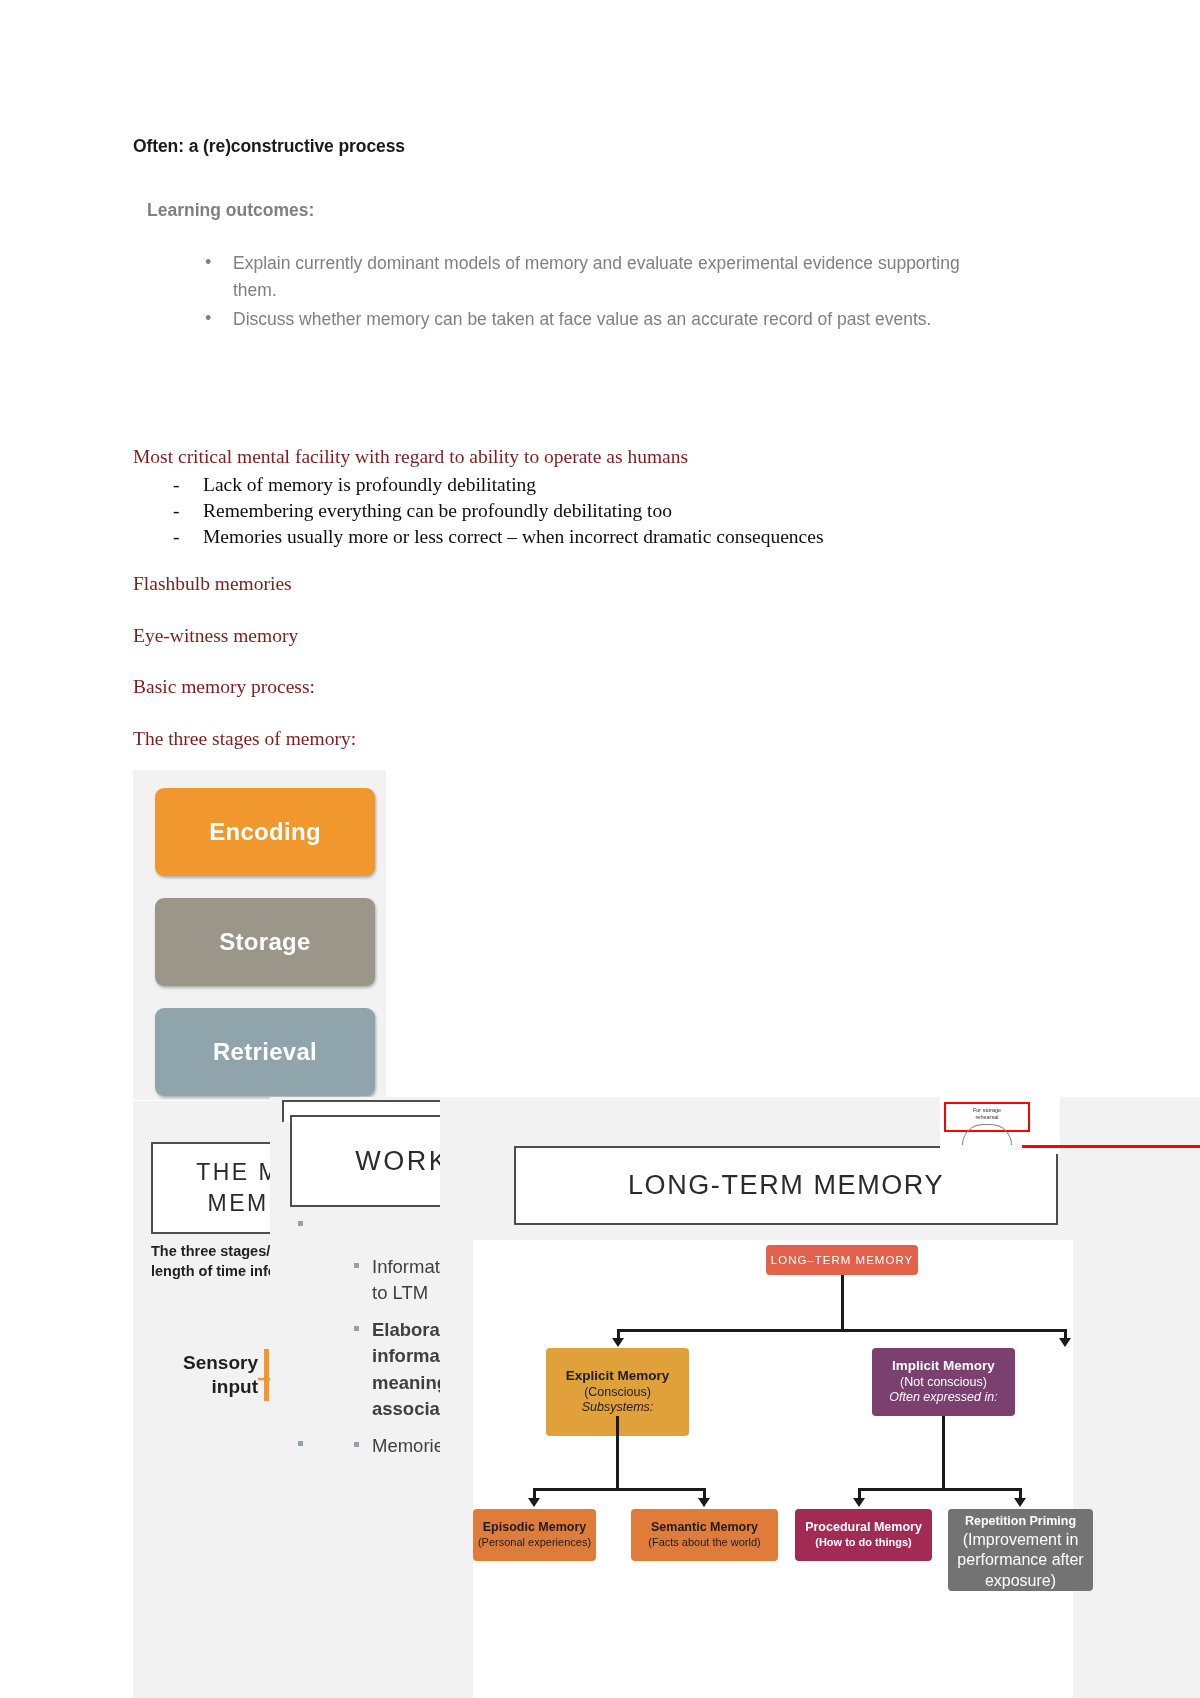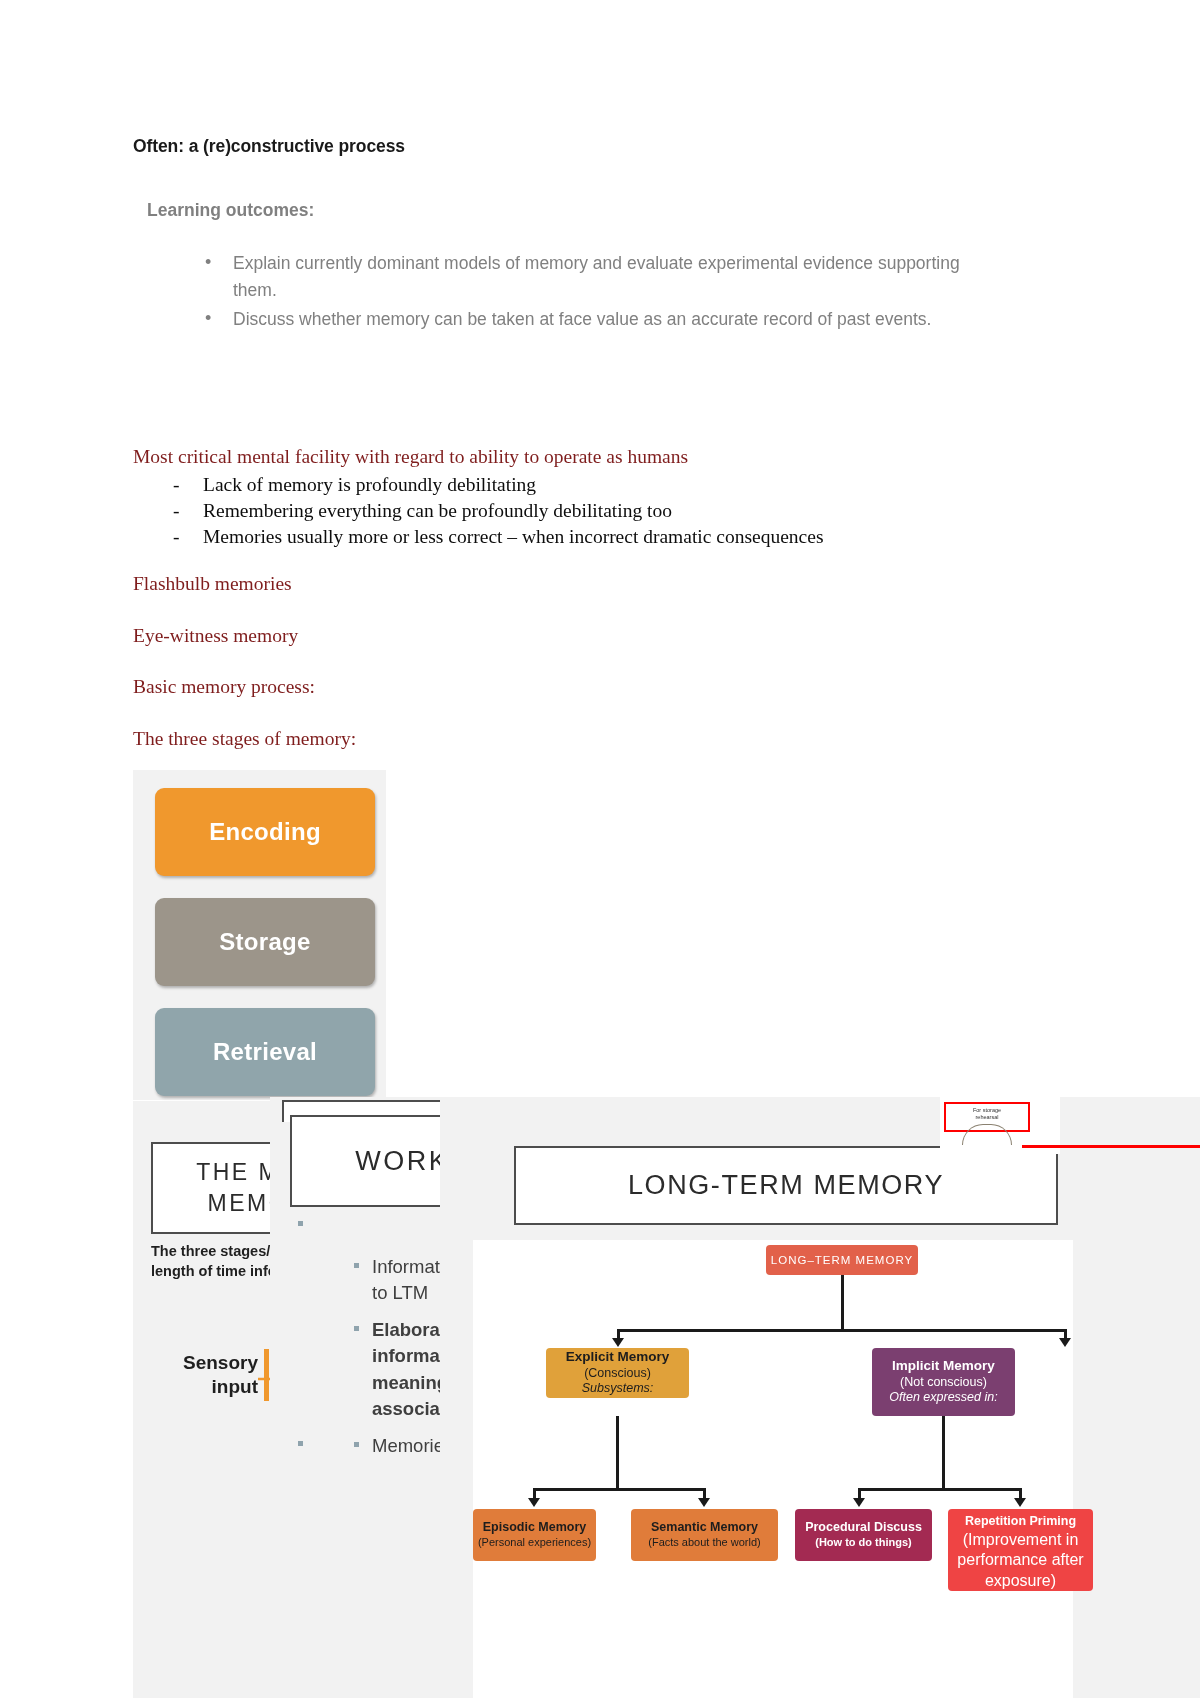--- a/index.html
+++ b/index.html
@@ -196,7 +196,7 @@
     font-size:11.5px;letter-spacing:1px;
   }
   .n-explicit{
-    left:546px;top:1348px;width:143px;height:50px;background:#e0a13a;color:#1d1d1d;
+    left:546px;top:1348px;width:143px;height:88px;background:#e0a13a;color:#1d1d1d;
     font-size:13.5px;font-weight:bold;padding:4px;
   }
   .n-explicit .sub{font-weight:normal;font-size:12.5px;}

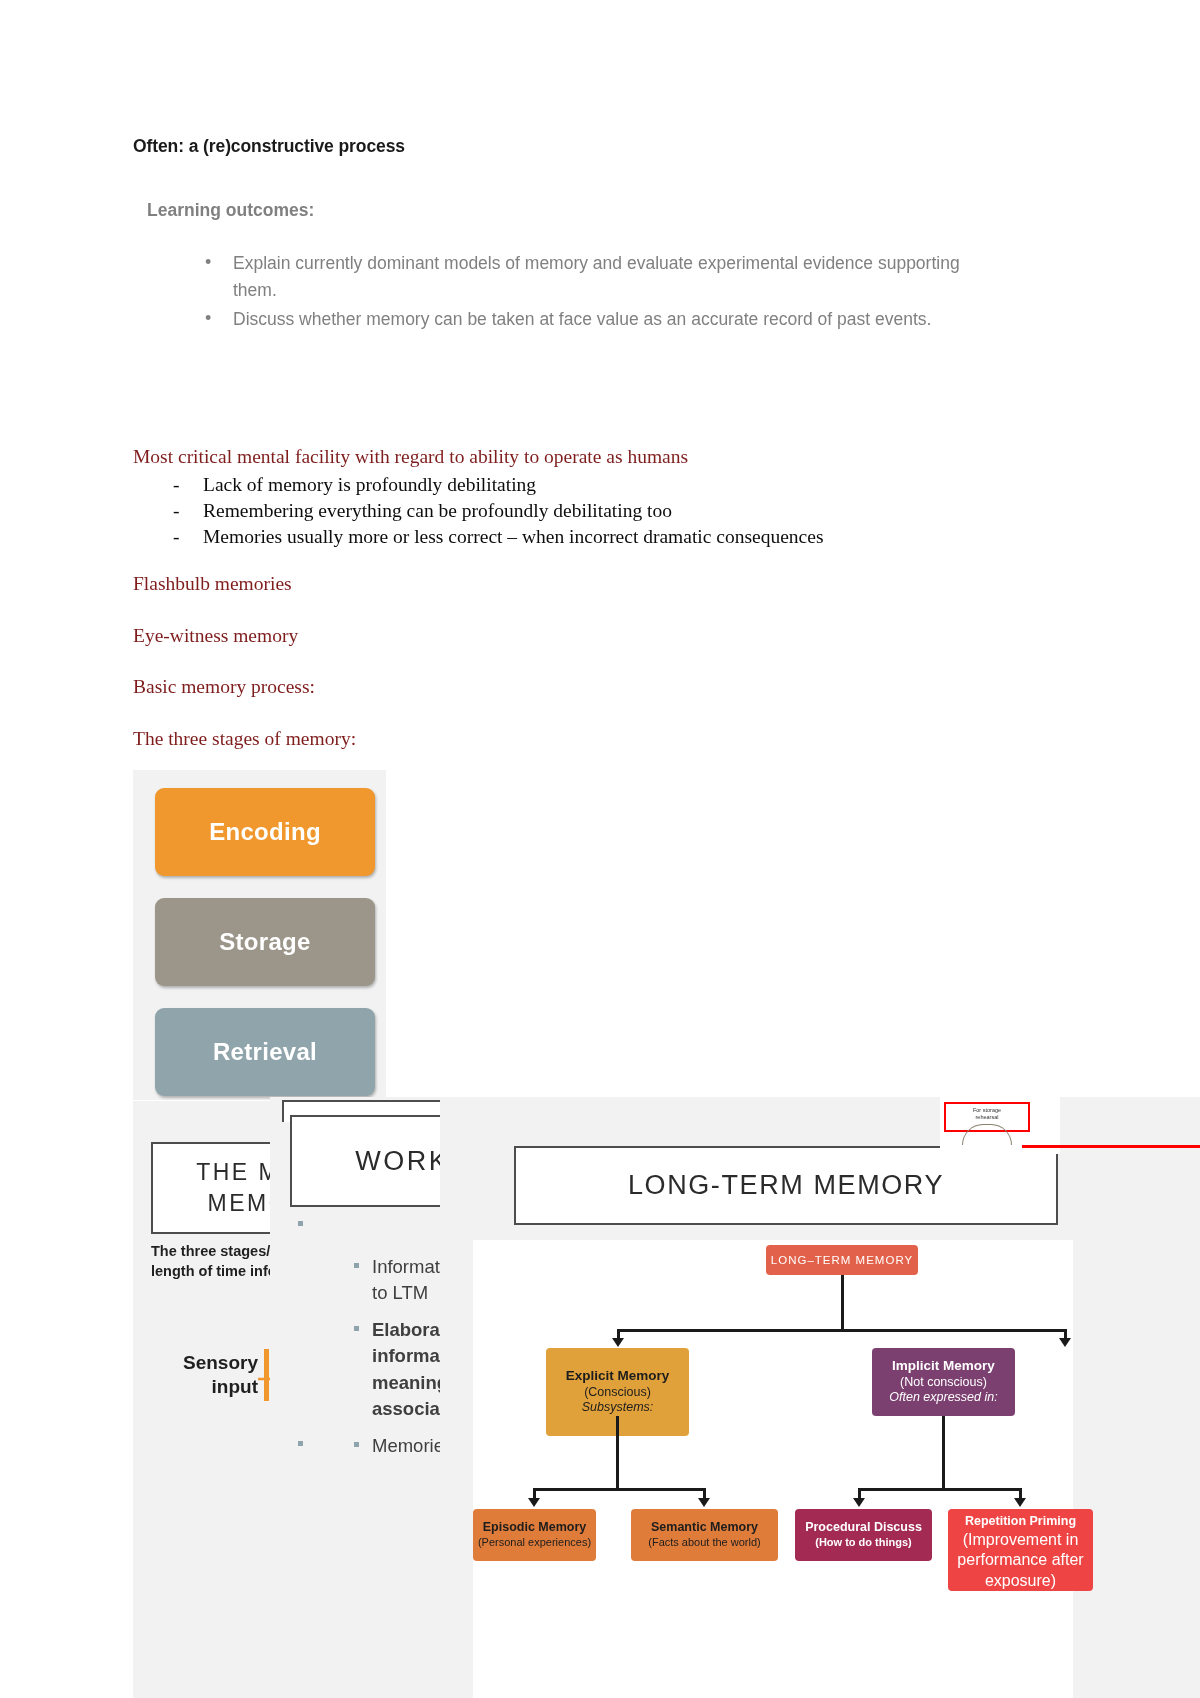--- a/index.html
+++ b/index.html
@@ -390,7 +390,7 @@
     </div>
 
     <div class="node n-procedural">
-      <span>Procedural Discuss</span>
+      <span>Procedural Memory</span>
       <span class="sub">(How to do things)</span>
     </div>
 

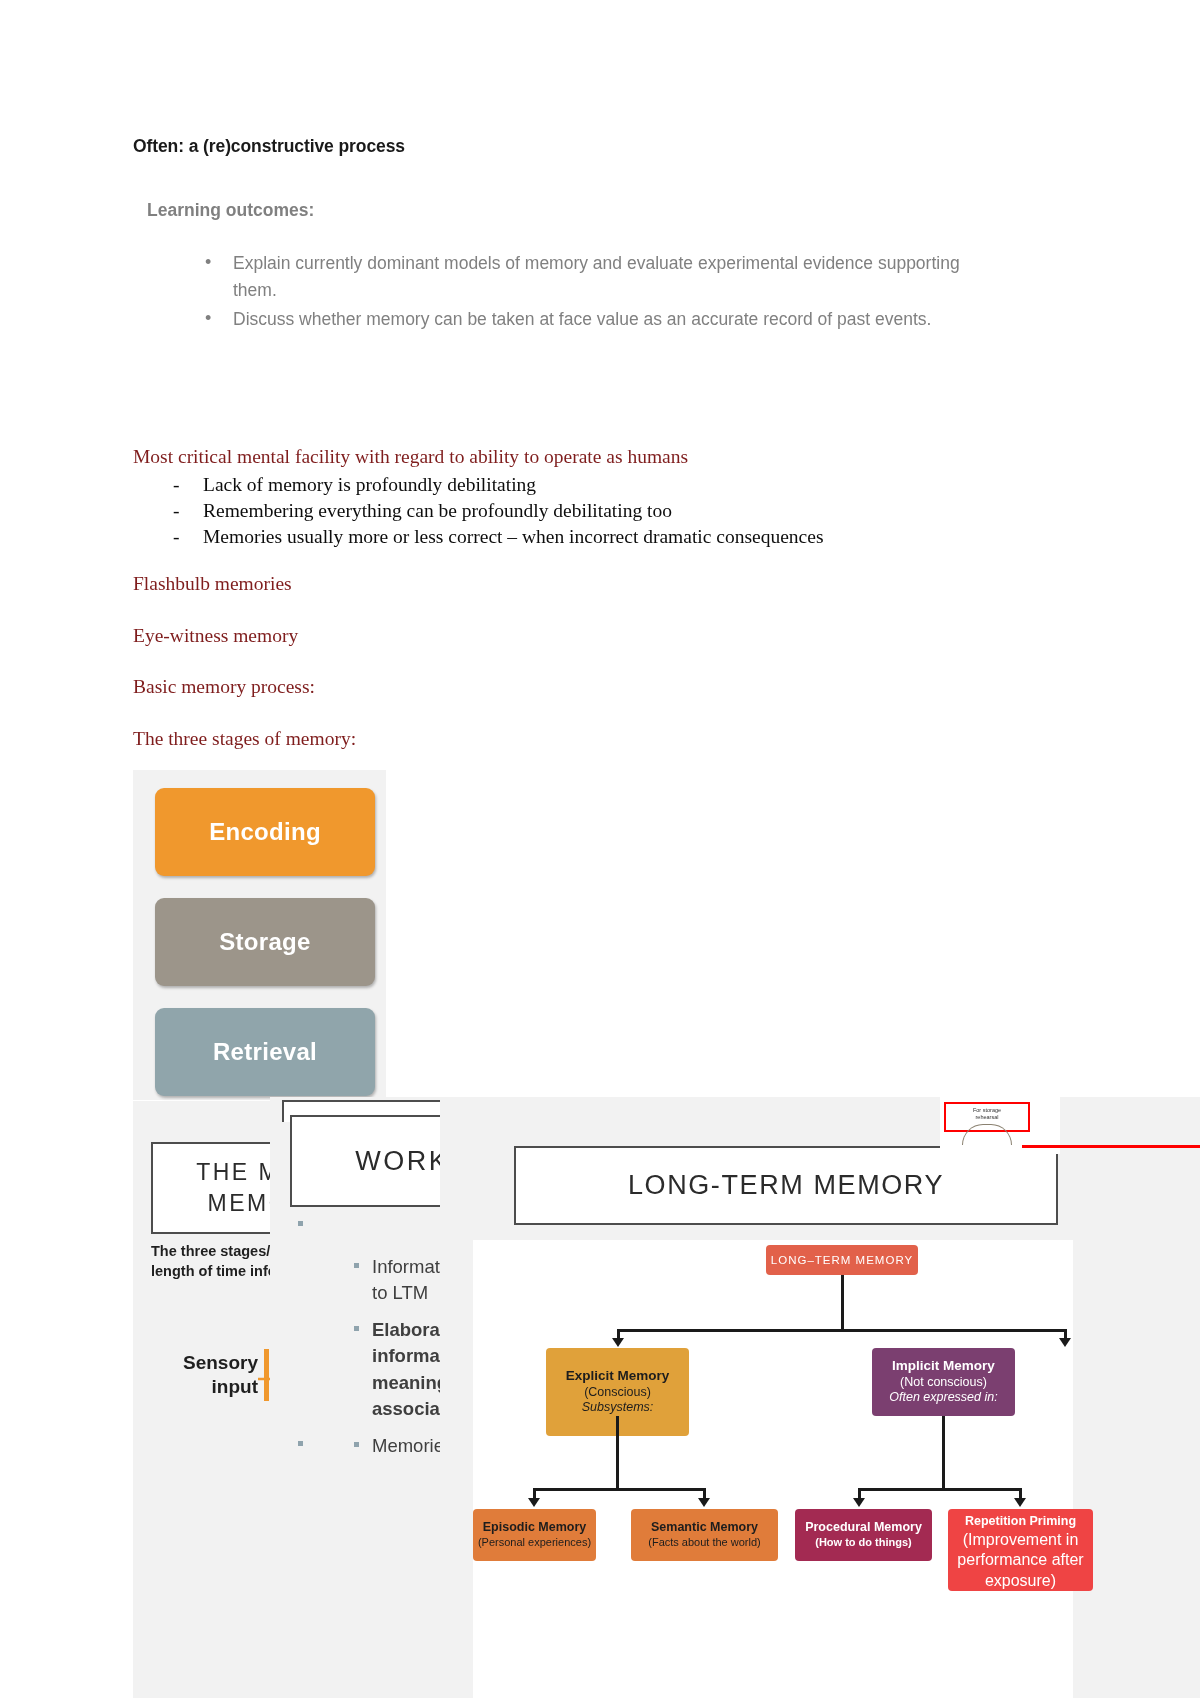--- a/index.html
+++ b/index.html
@@ -223,7 +223,7 @@
   }
   .n-procedural .sub{font-weight:bold;font-size:11px;}
   .n-priming{
-    left:948px;top:1509px;width:145px;height:82px;background:#ef4444;
+    left:948px;top:1509px;width:145px;height:82px;background:#737373;
     font-size:12.5px;font-weight:bold;padding:3px;justify-content:flex-start;padding-top:5px;
   }
   .n-priming .sub{font-weight:normal;font-size:16px;line-height:1.3;}

